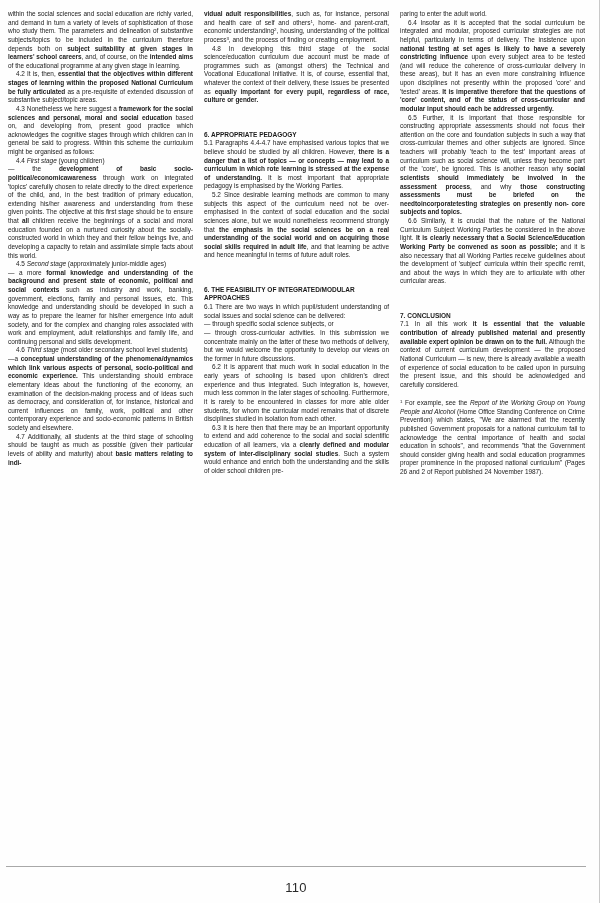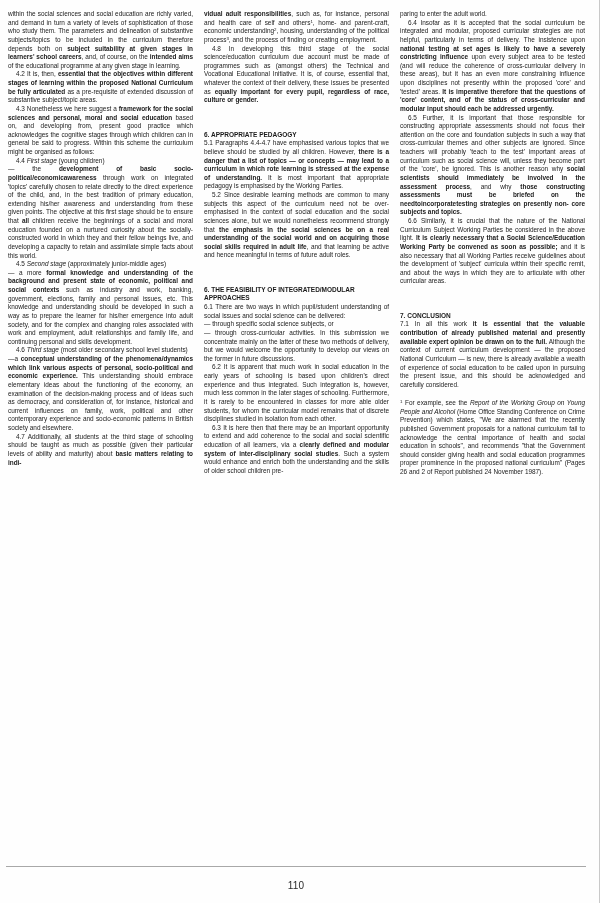--- a/index.html
+++ b/index.html
@@ -96,7 +96,7 @@
     top: 880px;
     width: 592px;
     text-align: center;
-    font-size: 10px;
+    font-size: 13px;
     color: #2a2a2a;
     letter-spacing: 0.2px;
   }

